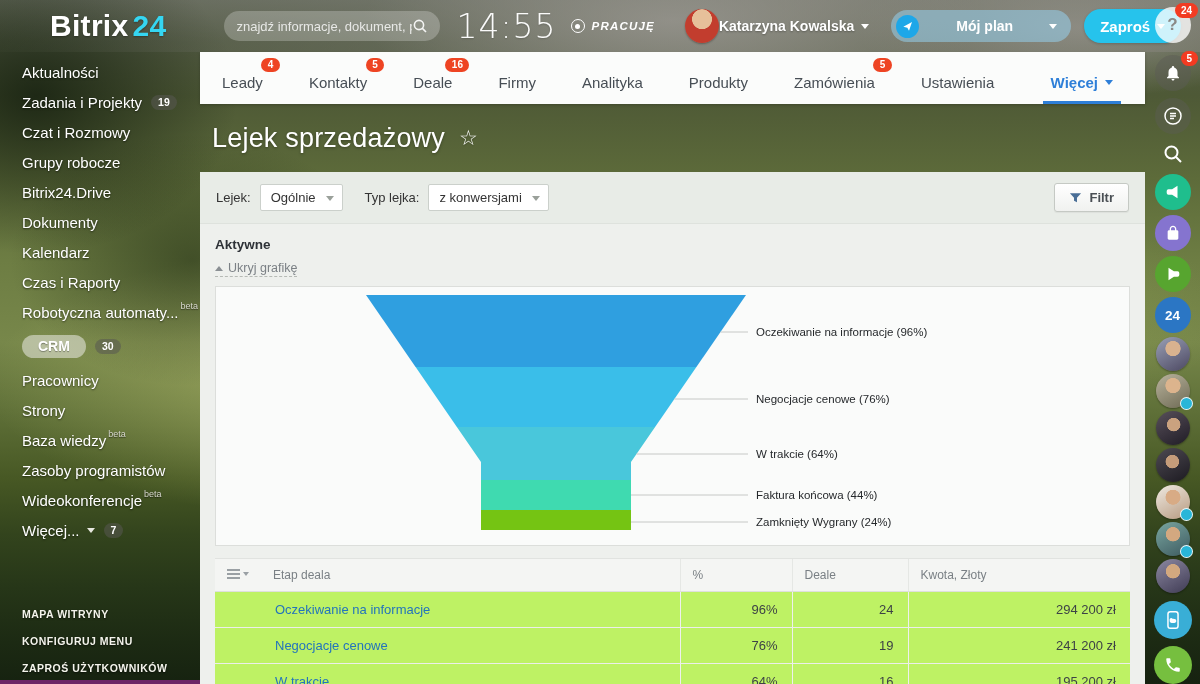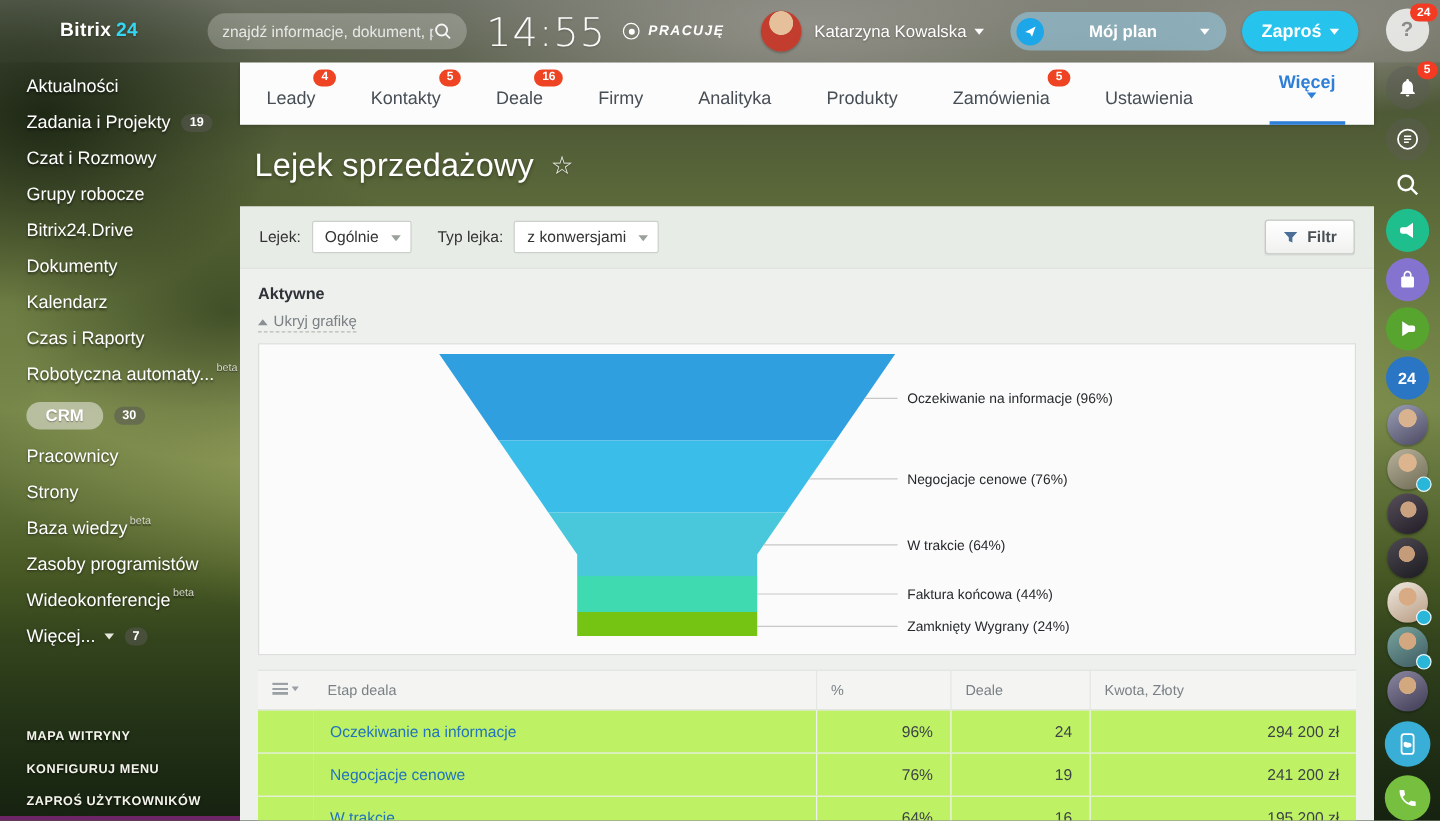--- a/index.html
+++ b/index.html
@@ -24,7 +24,7 @@
     background:linear-gradient(90deg, rgba(70,80,58,0.15) 0%, rgba(118,120,112,0.4) 32%, rgba(136,135,128,0.55) 58%, rgba(138,136,128,0.45) 100%); }
   .burger { margin-left:18px; width:20px; height:14px; display:flex; flex-direction:column; justify-content:space-between; cursor:pointer; }
   .burger i { display:block; height:2.5px; background:#fff; border-radius:1px; }
-  .logo { margin-left:32px; font-size:16px; font-weight:bold; color:#fff; letter-spacing:0.3px; text-shadow:0 1px 2px rgba(0,0,0,0.3); white-space:nowrap; }
+  .logo { margin-left:32px; font-size:30px; font-weight:bold; color:#fff; letter-spacing:0.3px; text-shadow:0 1px 2px rgba(0,0,0,0.3); white-space:nowrap; }
   .logo .suffix { color:#35d6f2; margin-left:4px; }
   .search { margin-left:58px; width:262px; height:30px; border-radius:16px; background:rgba(255,255,255,0.24);
     display:flex; align-items:center; padding:0 12px; }

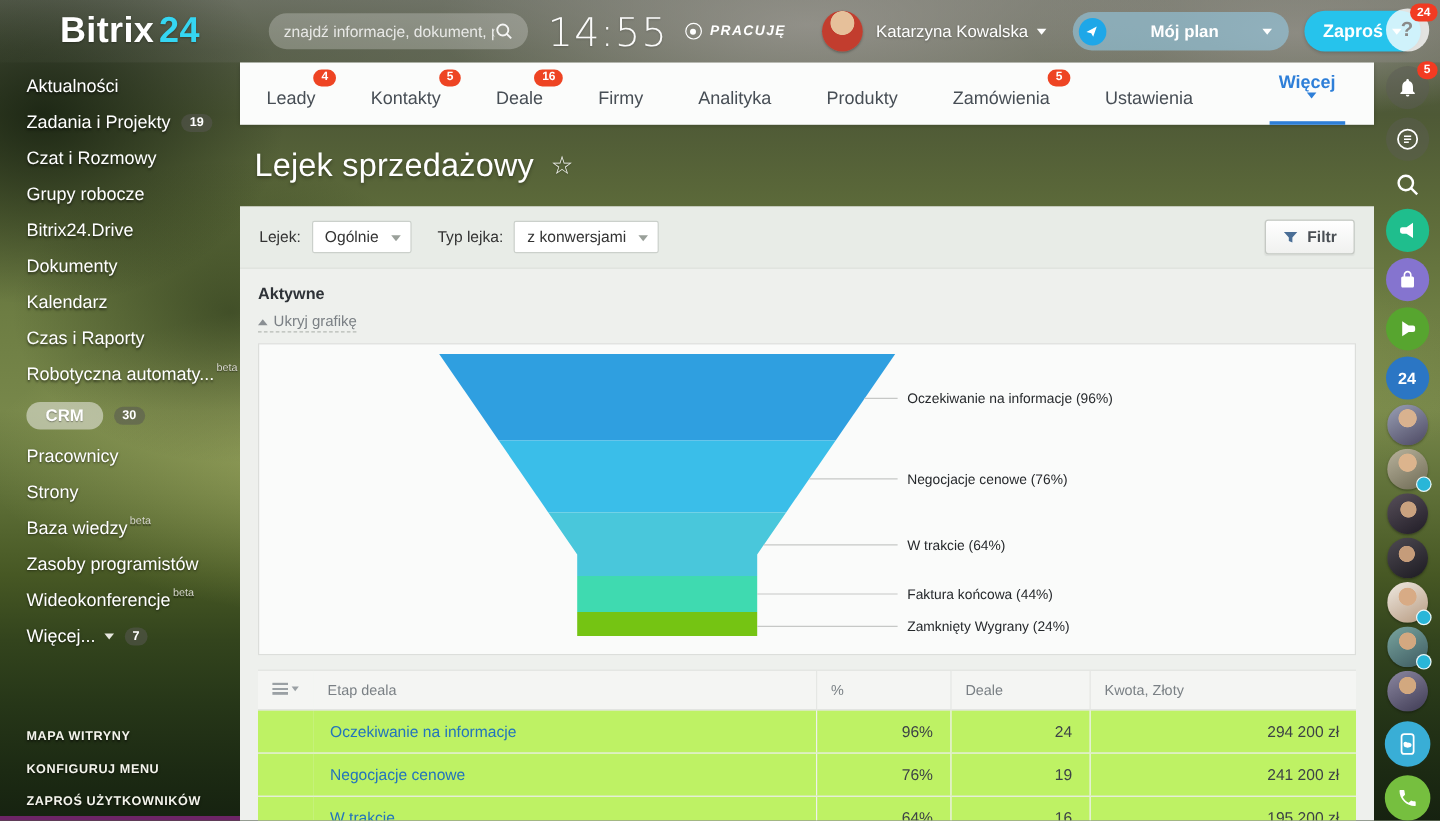--- a/index.html
+++ b/index.html
@@ -36,7 +36,7 @@
   .status-dot i { width:5px; height:5px; background:#fff; border-radius:50%; }
   .user { margin-left:30px; display:flex; align-items:center; cursor:pointer; }
   .user-avatar { width:34px; height:34px; border-radius:50%; background:radial-gradient(circle at 50% 30%, #e6c09a 0 33%, #c23d2e 35%); box-shadow:0 1px 2px rgba(0,0,0,0.3); }
-  .user-name { margin-left:11px; color:#fff; font-size:14px; font-weight:normal; text-shadow:0 1px 2px rgba(0,0,0,0.3); white-space:nowrap; }
+  .user-name { color:#fff; font-size:14px; font-weight:bold; text-shadow:0 1px 2px rgba(0,0,0,0.3); white-space:nowrap; }
   .caret { width:0; height:0; border-left:4px solid transparent; border-right:4px solid transparent; border-top:5px solid currentColor; display:inline-block; margin-left:7px; }
   .btn-plan { margin-left:22px; height:32px; border-radius:16px; background:rgba(150,208,236,0.55); color:#fff; font-weight:bold; font-size:14px;
     display:flex; align-items:center; padding:0 14px 0 5px; cursor:pointer; white-space:nowrap;gap:29px; }

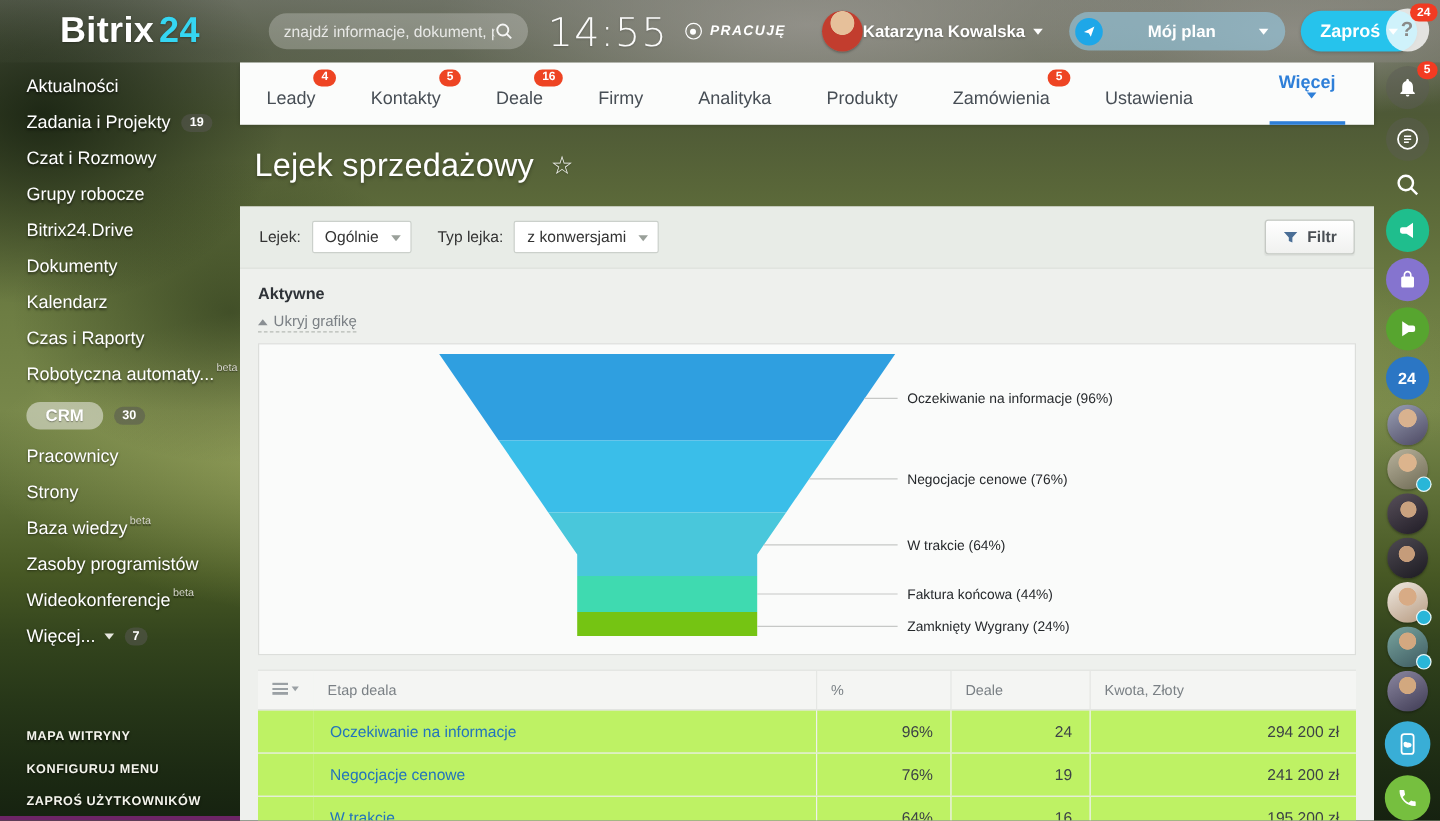--- a/index.html
+++ b/index.html
@@ -62,7 +62,7 @@
   .tabstrip { height:52px; background:#fbfcfb; display:flex; align-items:stretch; padding:0 28px 0 22px; box-shadow:0 1px 3px rgba(0,0,0,0.22); flex:none; }
   .tab { position:relative; display:flex; align-items:center; margin-right:46px; font-size:15px; color:#474e55; cursor:pointer; padding-top:8px; white-space:nowrap; }
   .tab-badge { position:absolute; top:6px; right:-17px; background:#ee4423; color:#fff; font-size:10px; font-weight:bold; border-radius:9px; padding:2px 6.5px; line-height:1; }
-  .tab.active { color:#2e7fd8; margin-left:auto; margin-right:4px; font-weight:bold;flex-direction:column; }
+  .tab.active { color:#2e7fd8; margin-left:auto; margin-right:4px; font-weight:bold; }
   .tab.active::after { content:''; position:absolute; left:-8px; right:-8px; bottom:0; height:3px; background:#2e7fd8; }
   .titlebar { height:68px; display:flex; align-items:center; padding-left:12px; flex:none; }
   .page-title { font-size:27px; color:#fff; font-weight:normal; text-shadow:0 1px 3px rgba(0,0,0,0.35); letter-spacing:0.2px; }

